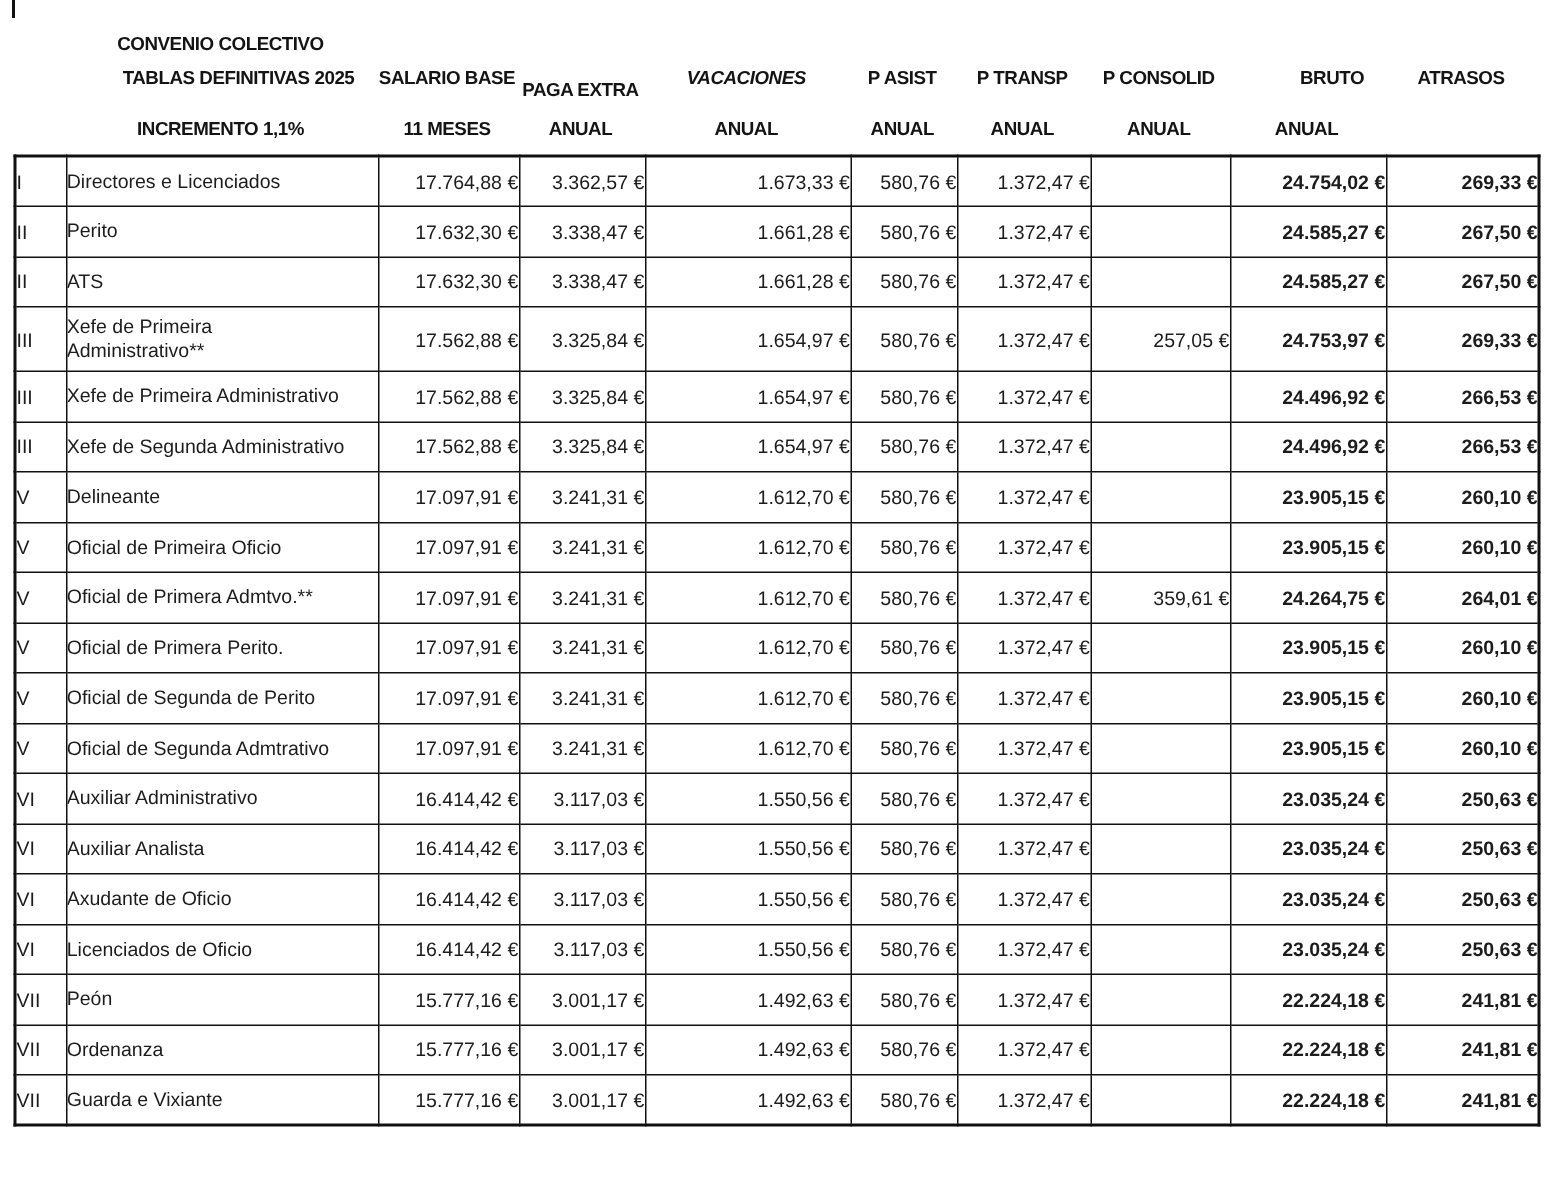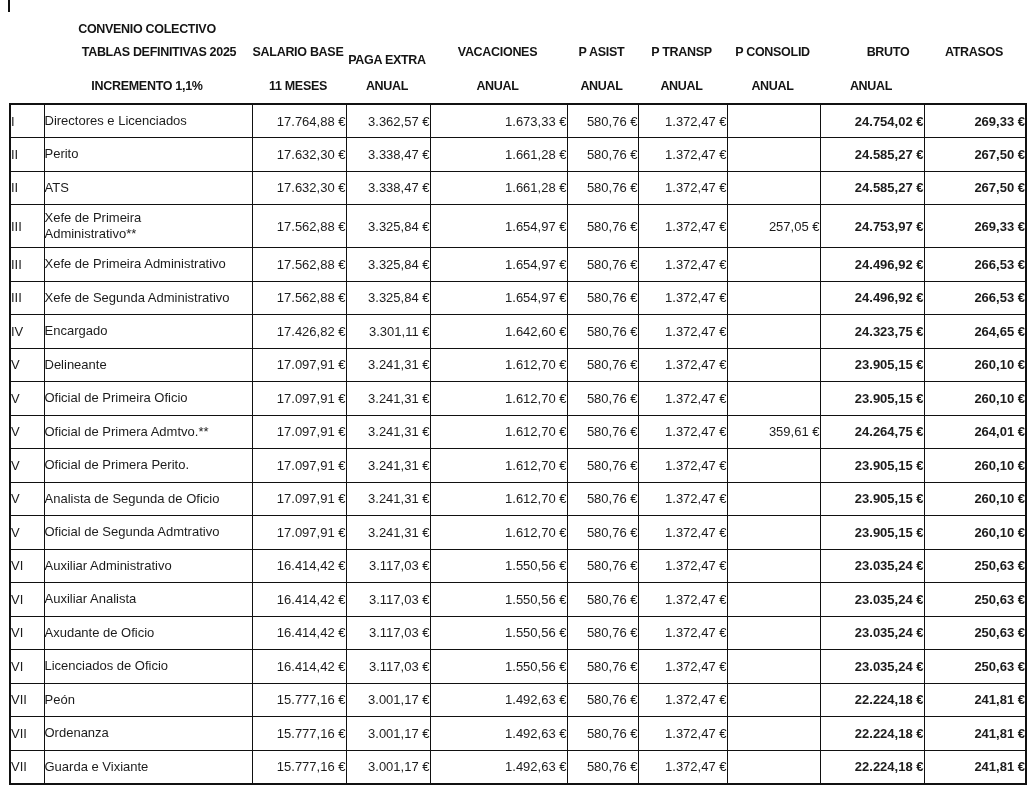--- a/index.html
+++ b/index.html
@@ -77,7 +77,7 @@
     <div class="hcell" style="grid-area: 3 / 3;">11 MESES</div>
     <div class="hcell" style="grid-area: 2 / 4; margin-top: 16px;">PAGA EXTRA</div>
     <div class="hcell" style="grid-area: 3 / 4;">ANUAL</div>
-    <div class="hcell" style="grid-area: 2 / 5;">VACACIONES</div>
+    <div class="hcell" style="grid-area: 2 / 5; font-style: italic;">VACACIONES</div>
     <div class="hcell" style="grid-area: 3 / 5;">ANUAL</div>
     <div class="hcell" style="grid-area: 2 / 6;">P ASIST</div>
     <div class="hcell" style="grid-area: 3 / 6;">ANUAL</div>

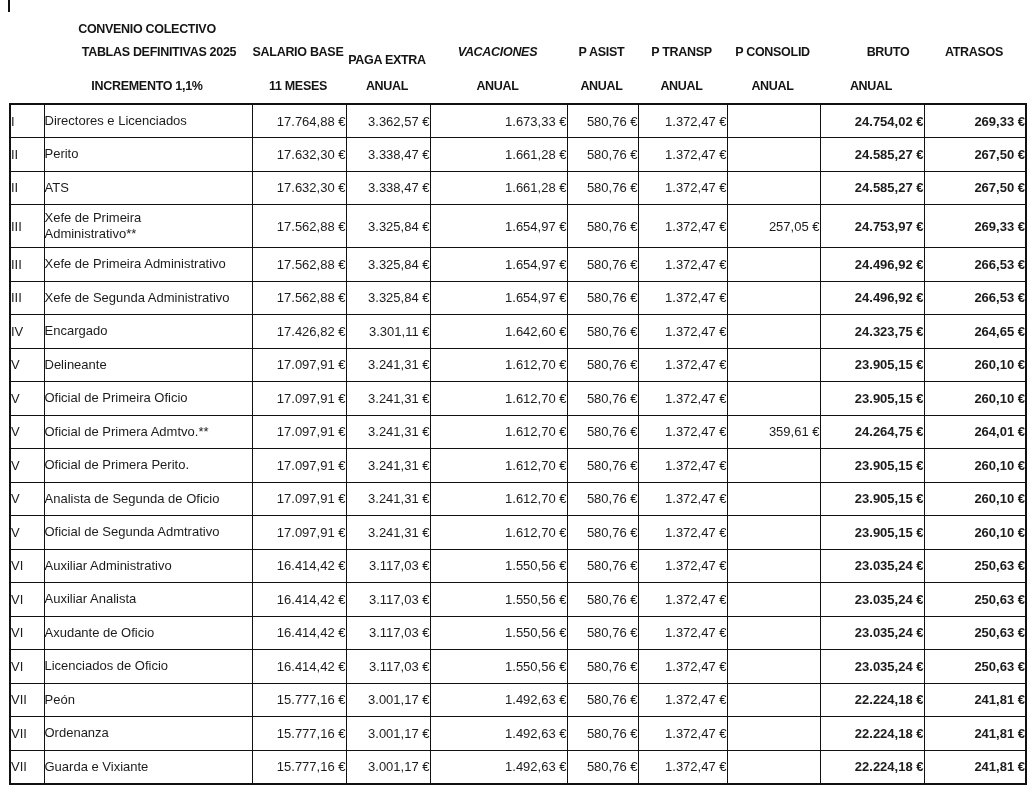--- a/index.html
+++ b/index.html
@@ -183,18 +183,6 @@
     <td class="c-num c-bold">266,53 €</td>
   </tr>
 
-  <tr>
-    <td class="c-group">IV</td>
-    <td class="c-cat">Encargado</td>
-    <td class="c-num">17.426,82 €</td>
-    <td class="c-num">3.301,11 €</td>
-    <td class="c-num">1.642,60 €</td>
-    <td class="c-num">580,76 €</td>
-    <td class="c-num">1.372,47 €</td>
-    <td class="c-num"></td>
-    <td class="c-num c-bold">24.323,75 €</td>
-    <td class="c-num c-bold">264,65 €</td>
-  </tr>
 
   <tr>
     <td class="c-group">V</td>

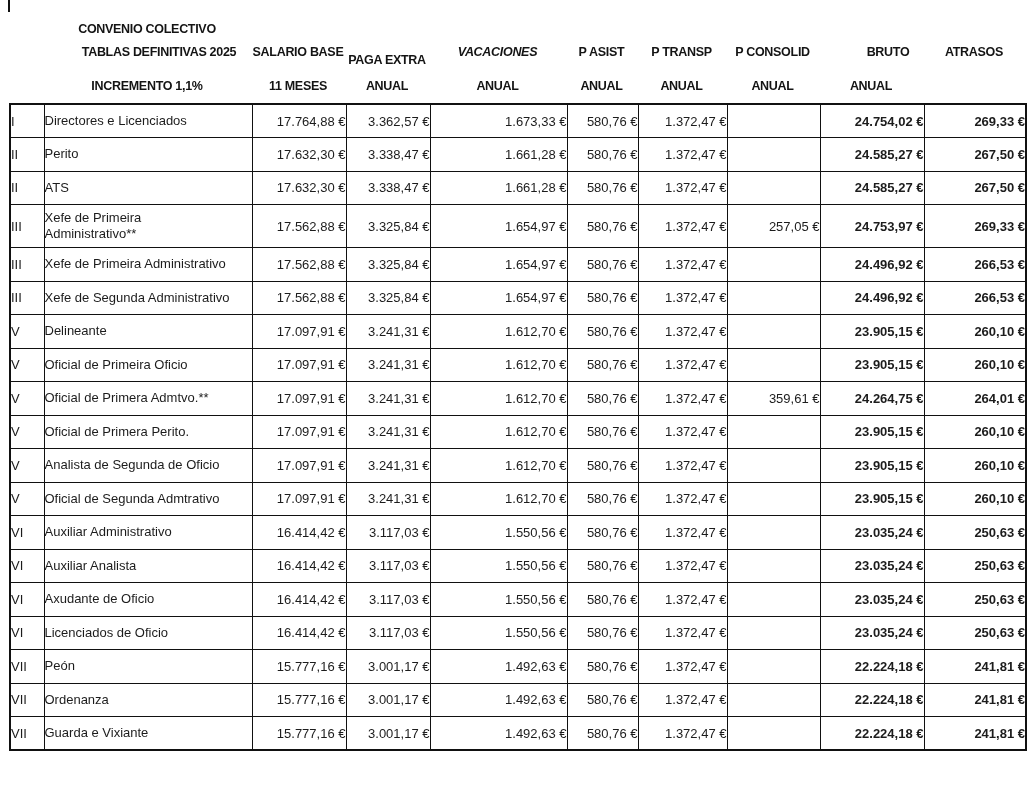--- a/index.html
+++ b/index.html
@@ -238,7 +238,7 @@
 
   <tr>
     <td class="c-group">V</td>
-    <td class="c-cat">Analista de Segunda de Oficio</td>
+    <td class="c-cat">Oficial de Segunda de Perito</td>
     <td class="c-num">17.097,91 €</td>
     <td class="c-num">3.241,31 €</td>
     <td class="c-num">1.612,70 €</td>

